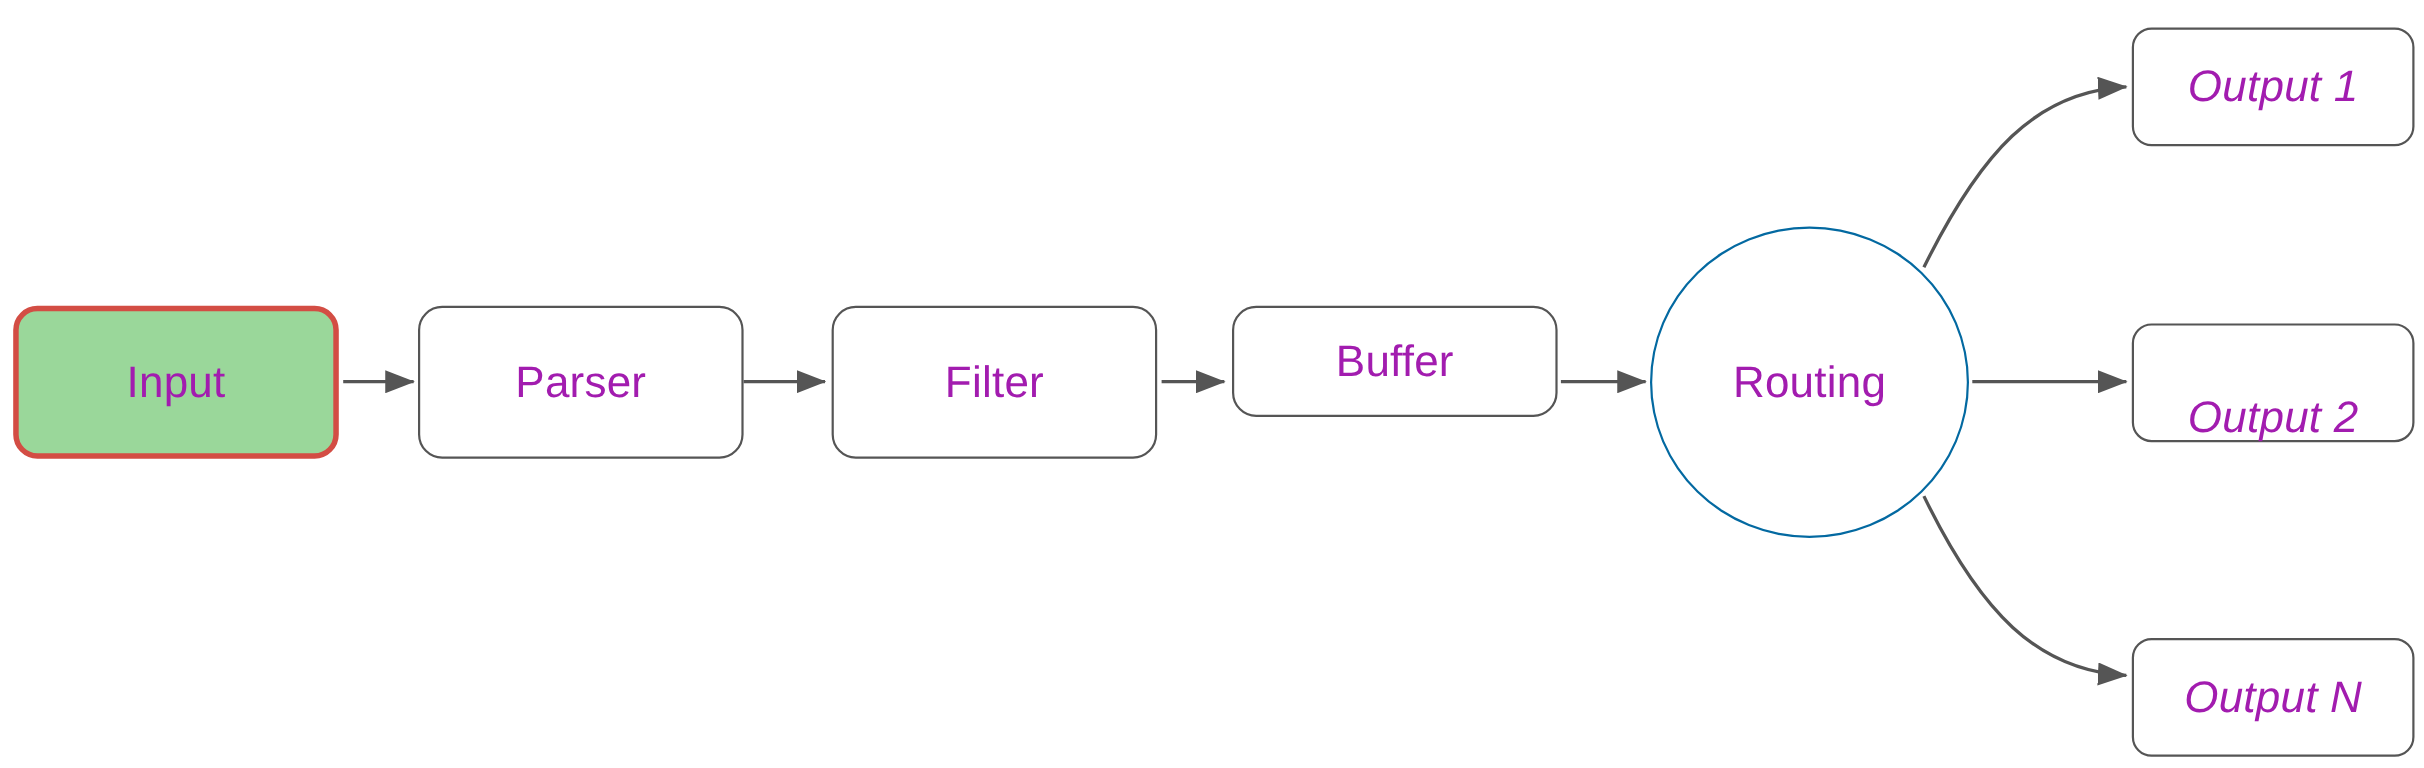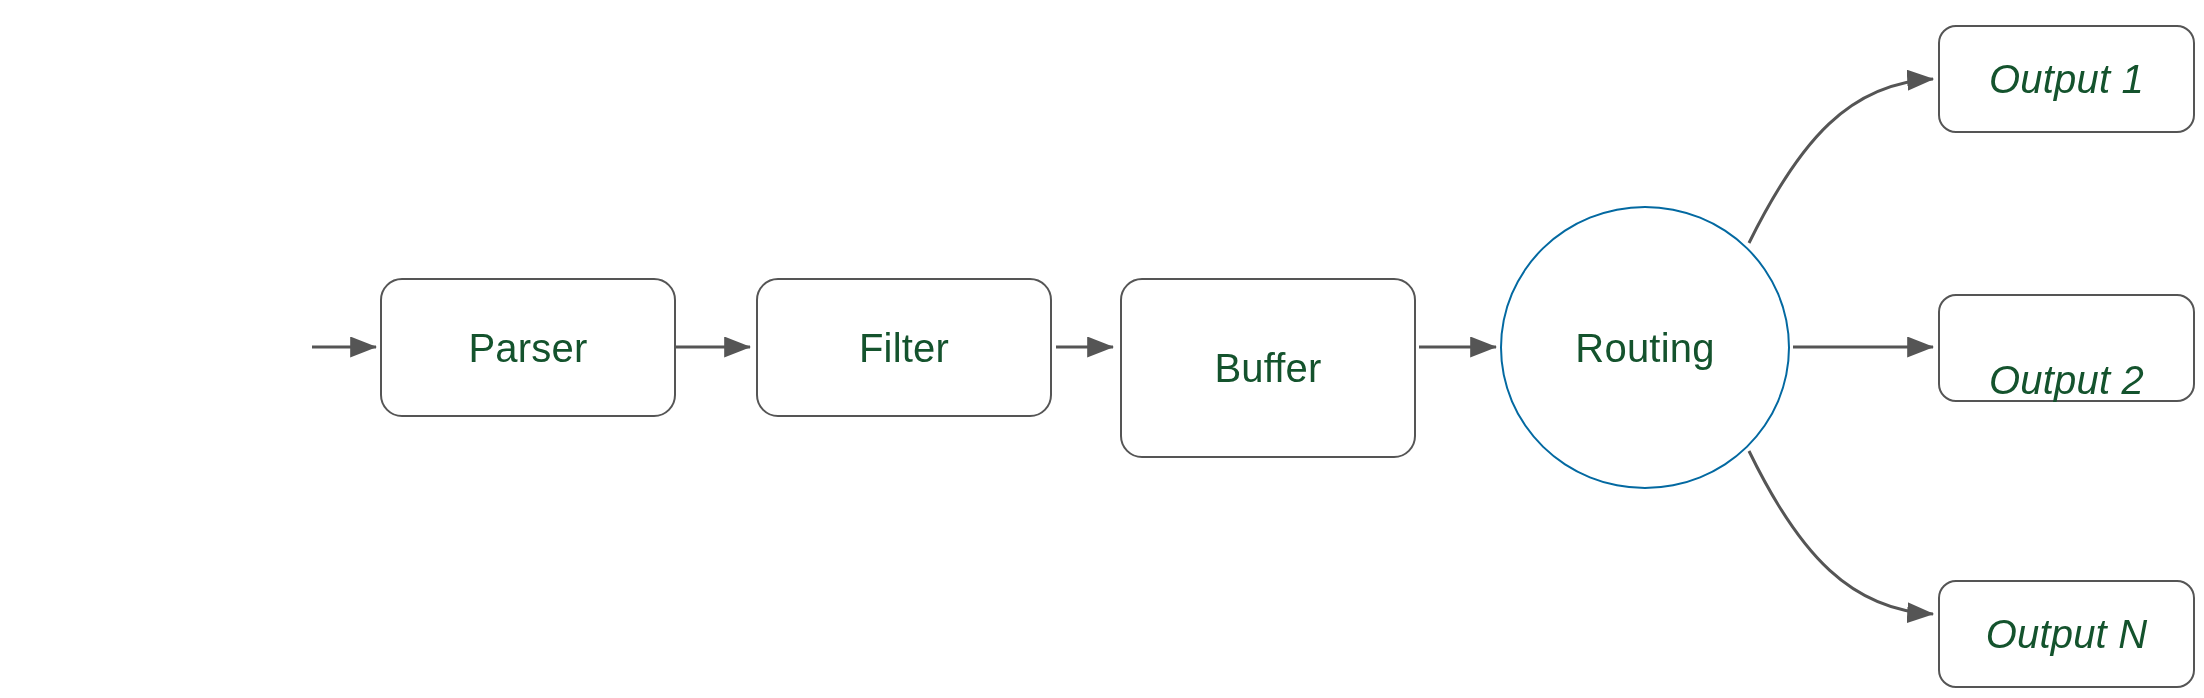--- a/index.html
+++ b/index.html
@@ -34,7 +34,7 @@
     background: #ffffff;
     border: 2px solid #555555;
     border-radius: 22px;
-    color: #14532d;
+    color: #a21caf;
     font-size: 40px;
     line-height: 1;
     letter-spacing: 0.2px;

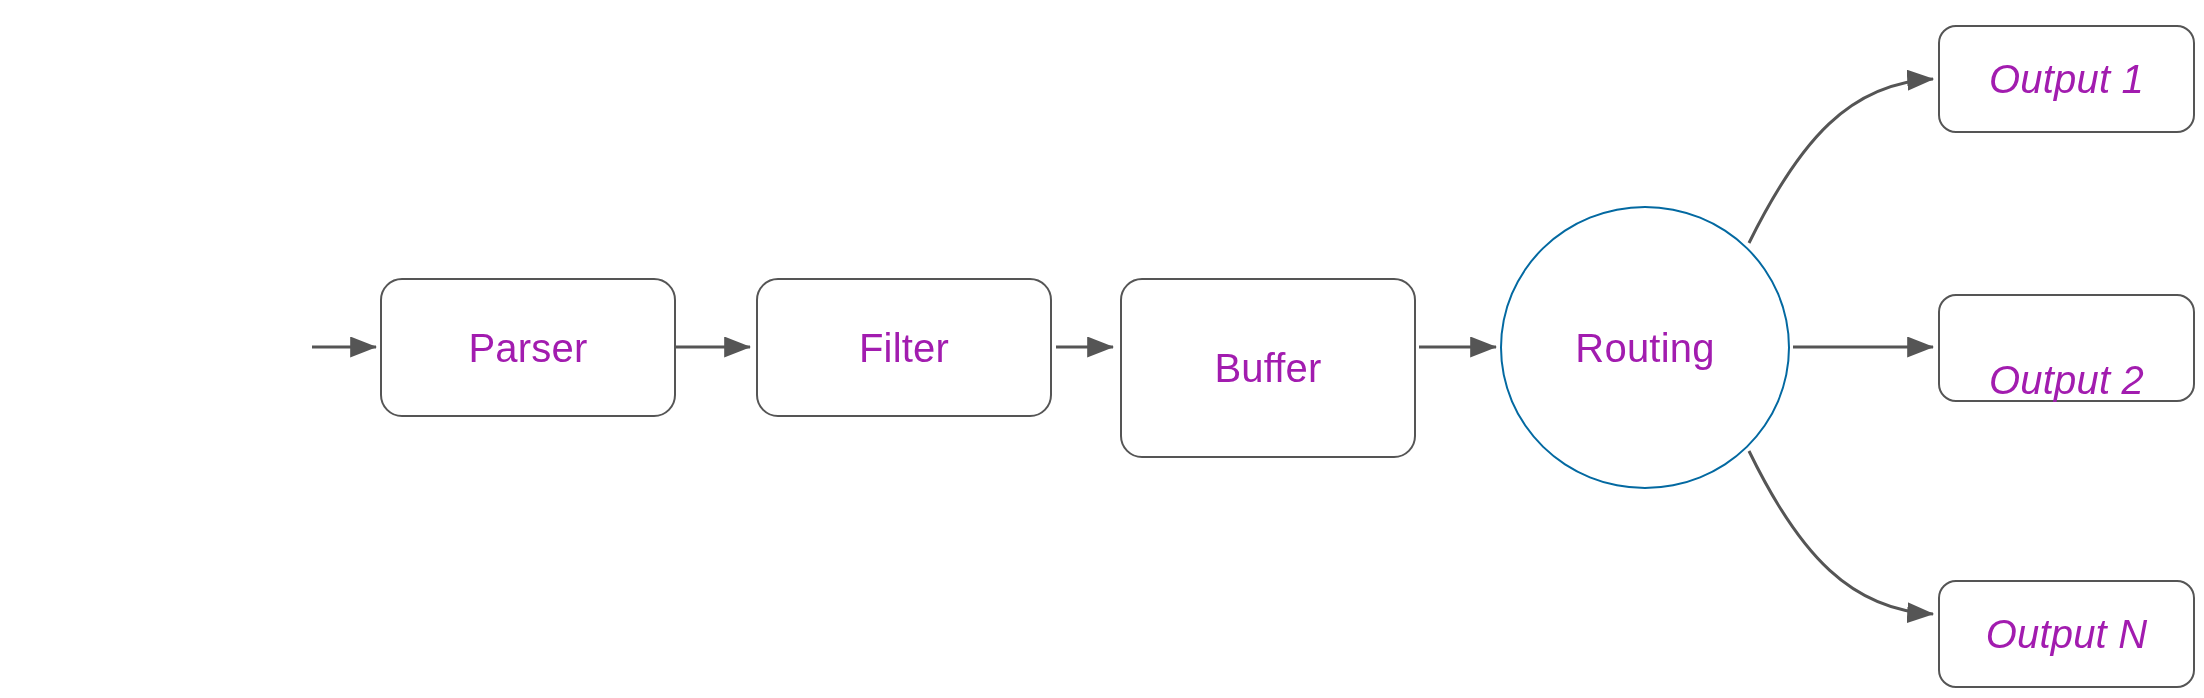--- a/index.html
+++ b/index.html
@@ -85,6 +85,9 @@
     <path d="M 1749 451 C 1800 556 1852 610 1933 614" fill="none" stroke="#555555" stroke-width="3" marker-end="url(#arrowhead)"></path>
   </svg>
 
+  <div class="node start" style="left:12px; top:278px; width:296px; height:139px;">
+    <span class="node-label">Input</span>
+  </div>
 
   <div class="node" style="left:756px; top:278px; width:296px; height:139px;">
     <span class="node-label">Filter</span>

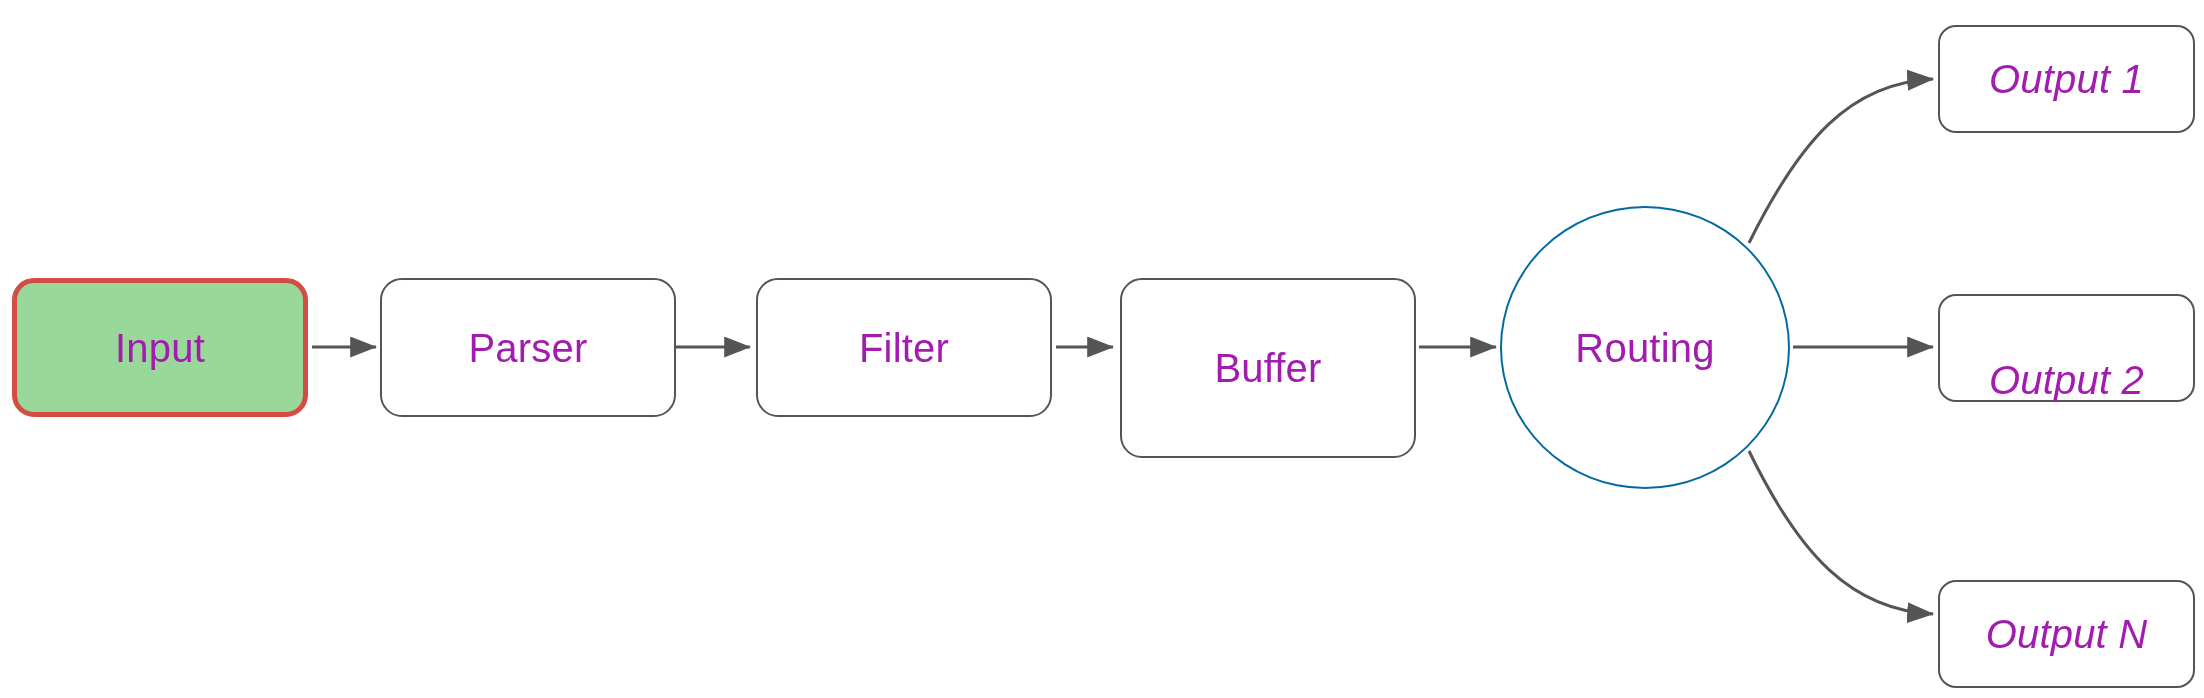--- a/index.html
+++ b/index.html
@@ -97,7 +97,7 @@
     <span class="node-label">Parser</span>
   </div>
 
-  <div class="node" style="left:1120px; top:278px; width:296px; height:180px;">
+  <div class="node" style="left:1120px; top:278px; width:296px; height:101px;">
     <span class="node-label">Buffer</span>
   </div>
 

